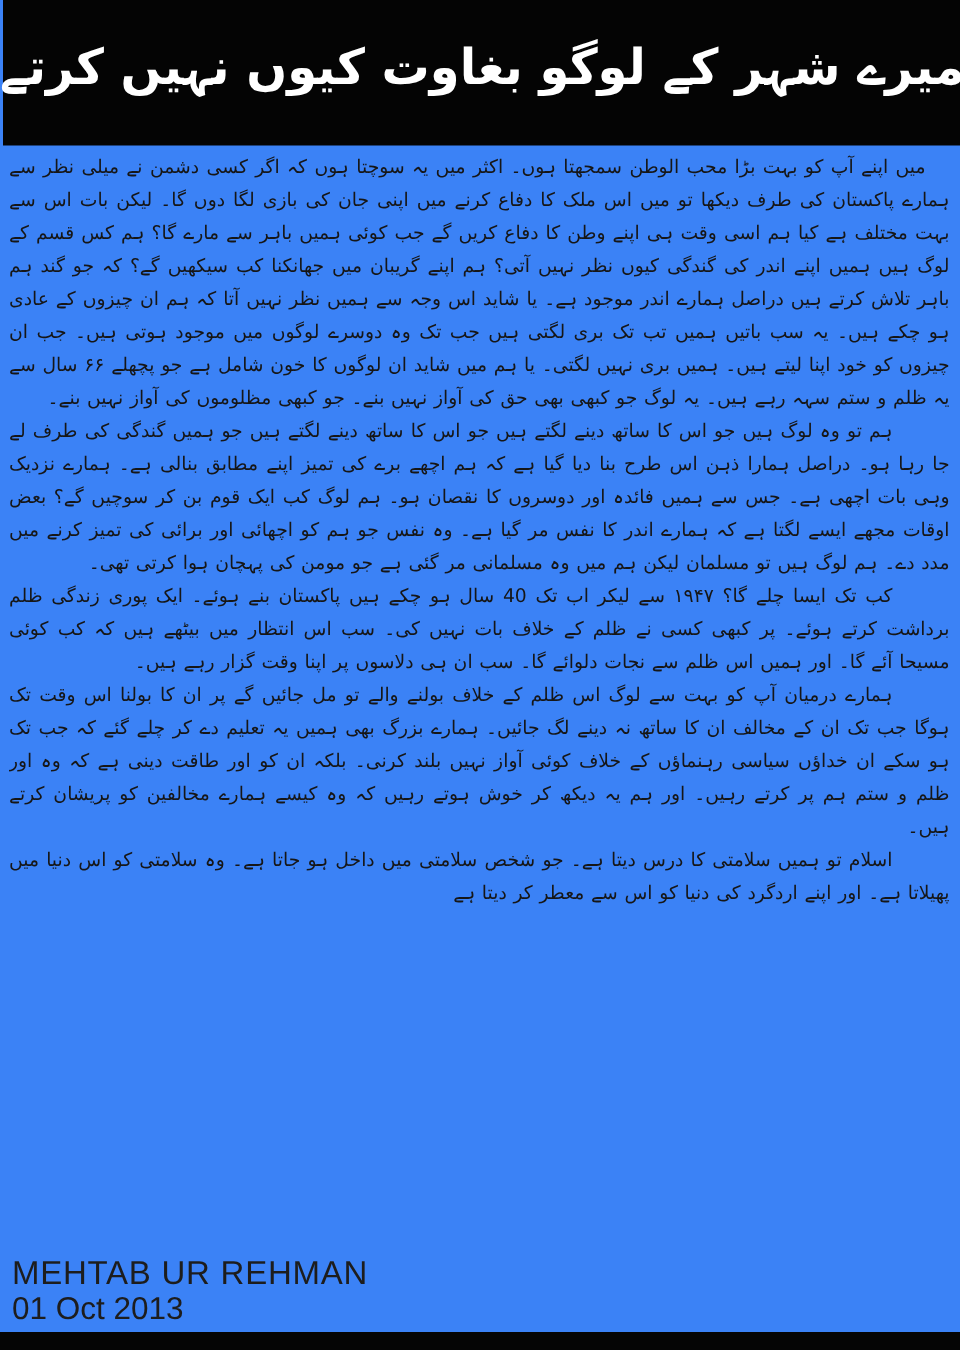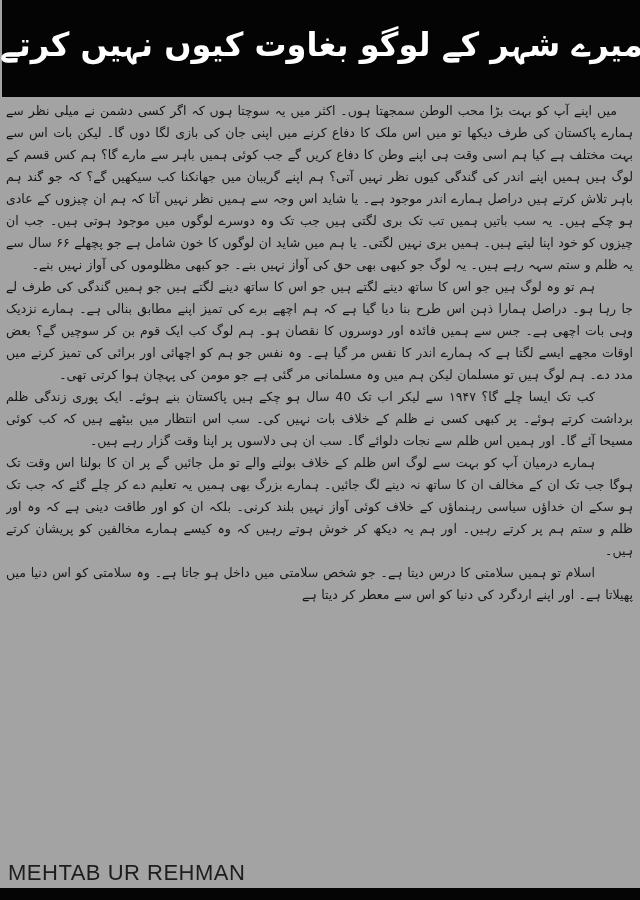--- a/index.html
+++ b/index.html
@@ -9,7 +9,7 @@
     width: 640px;
     height: 900px;
     margin: 0 auto;
-    background: #a3a3a3;
+    background: #3b82f6;
     overflow: hidden;
     font-family: "DejaVu Sans", sans-serif;
   }

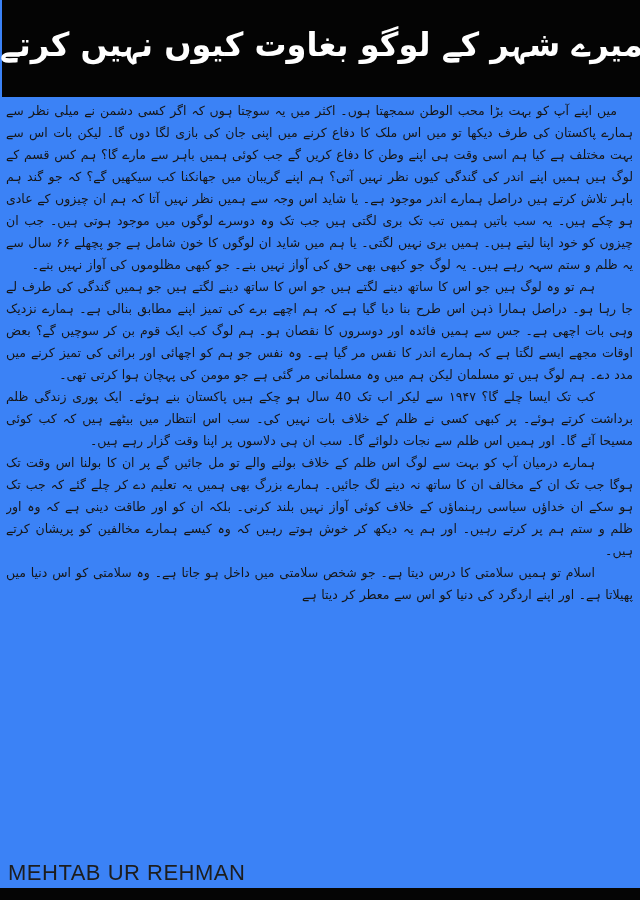--- a/index.html
+++ b/index.html
@@ -93,6 +93,7 @@
 
   <footer class="footer">
     <div class="author">MEHTAB UR REHMAN</div>
+    <div class="date">01 Oct 2013</div>
   </footer>
 
   <div class="bottom-bar"></div>

